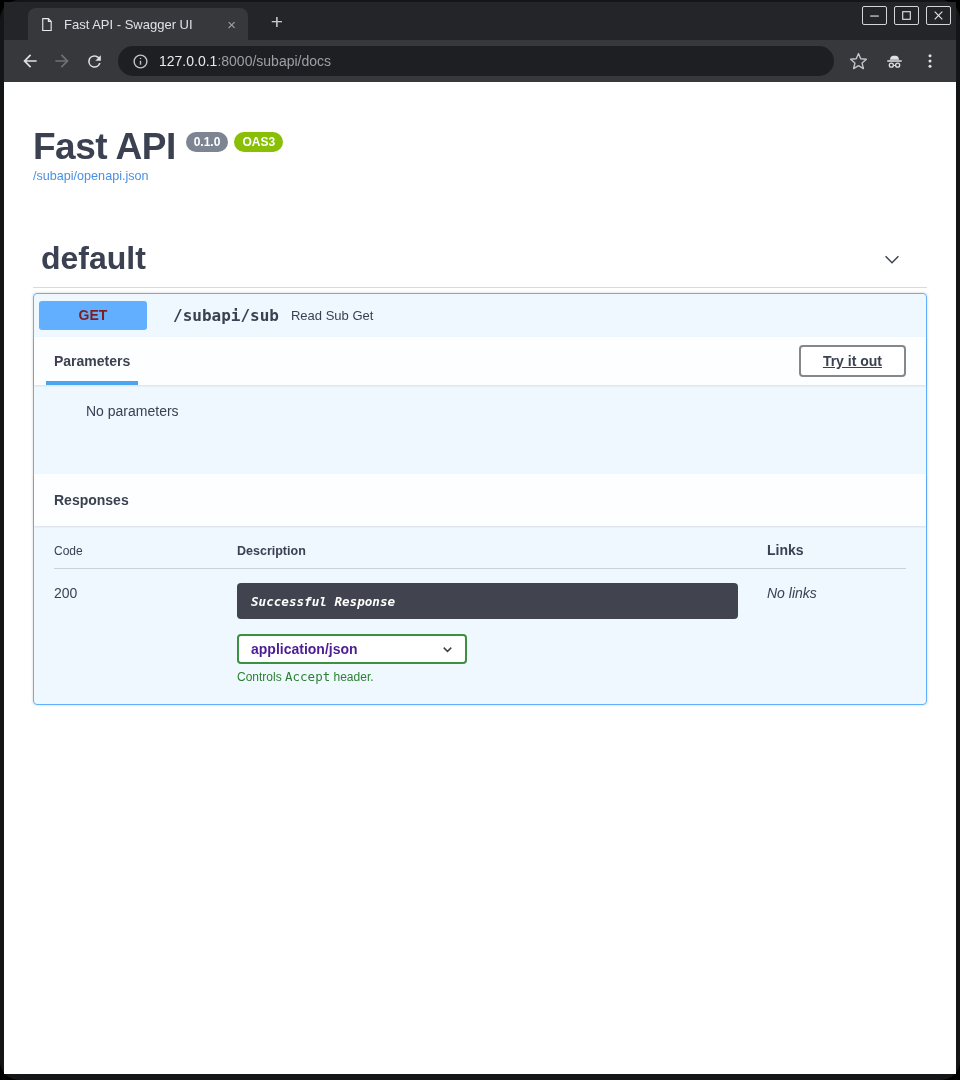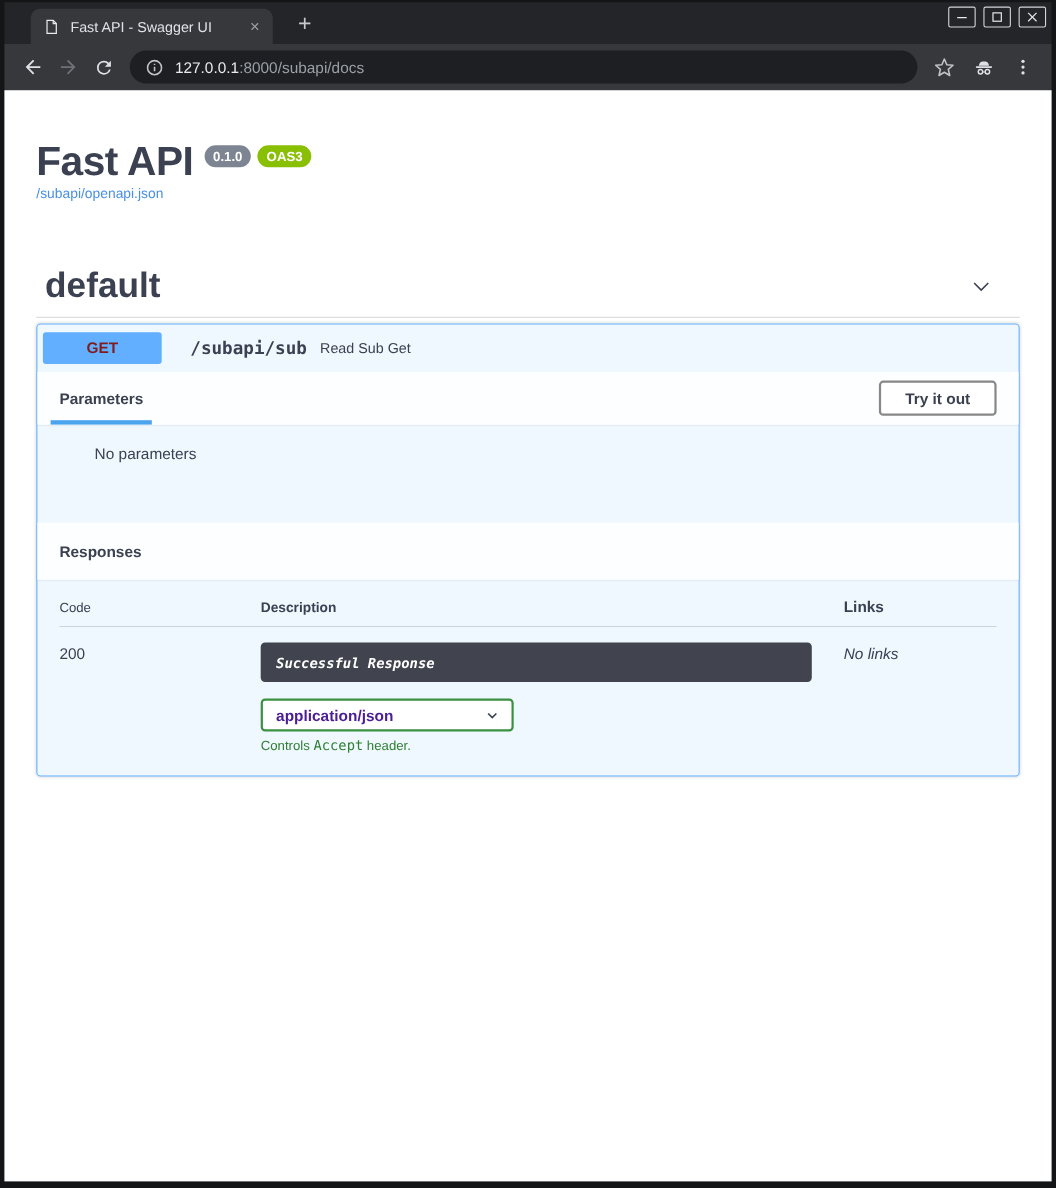--- a/index.html
+++ b/index.html
@@ -4,7 +4,7 @@
 <style>
   * { margin:0; padding:0; box-sizing:border-box; }
   html,body { width:960px; height:1080px; background:#000; font-family:"Liberation Sans","DejaVu Sans",sans-serif; }
-  .window { width:960px; height:1080px; background:#141517; padding:2px 4px 6px 4px; }
+  .window { width:960px; height:1080px; background:#141517; padding:2px 4px 6px 4px;border-radius:19px; }
 
   
   .titlebar { height:38px; background:#242528; position:relative; display:flex; align-items:flex-end; }

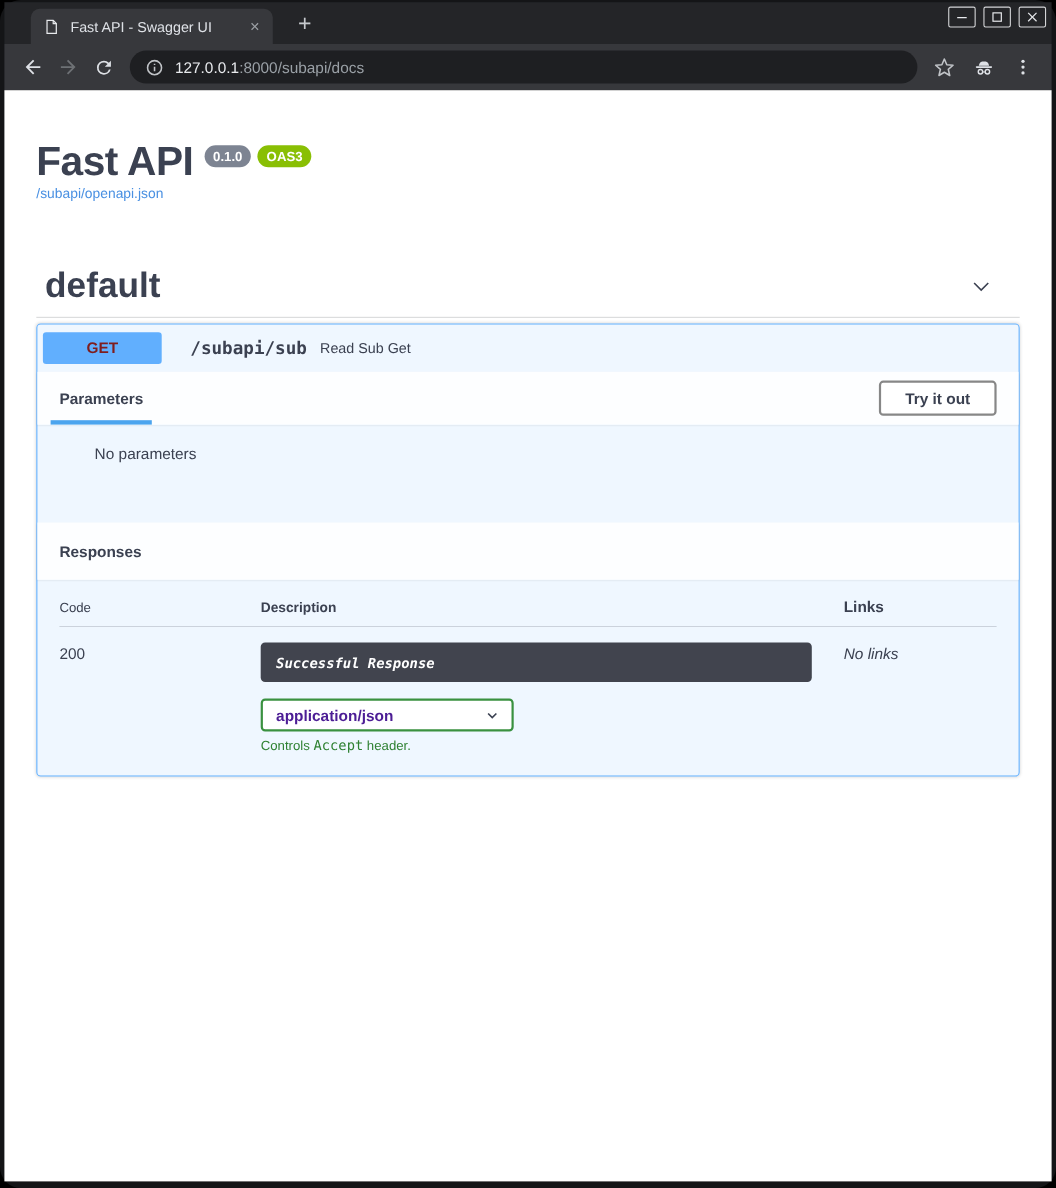--- a/index.html
+++ b/index.html
@@ -58,7 +58,7 @@
   .sec-title { font-size:14px; font-weight:700; color:#3b4151; }
   .tab-underline { position:absolute; left:12px; bottom:0; width:92px; height:4px; background:#4ba4ee; }
   .try-btn { margin-left:auto; background:#fff; border:2px solid #878787; border-radius:4px; padding:6px 22px;
-             font-weight:700; font-size:14px; color:#3b4151; font-family:inherit; cursor:pointer; }
+             font-weight:700; font-size:14px; color:#3b4151; font-family:inherit; cursor:pointer;text-decoration:underline; }
 
   .params-body { padding:18px 20px 55px; font-size:14px;margin-left:32px; }
 

